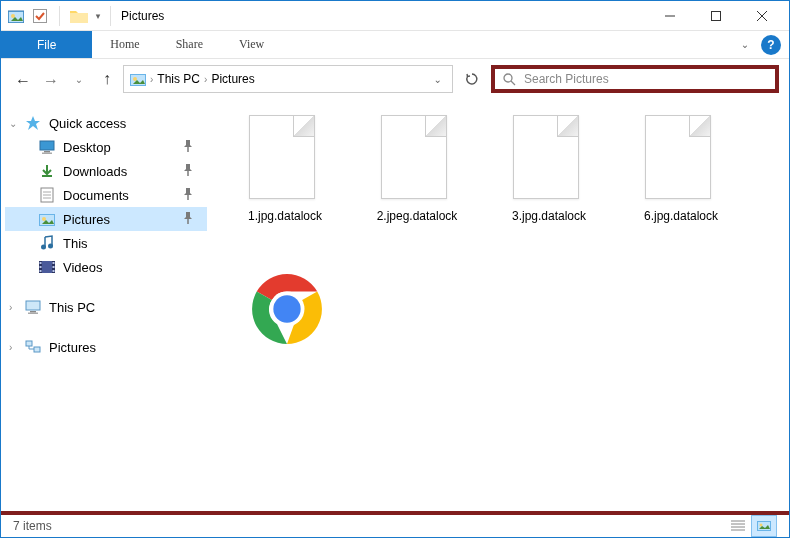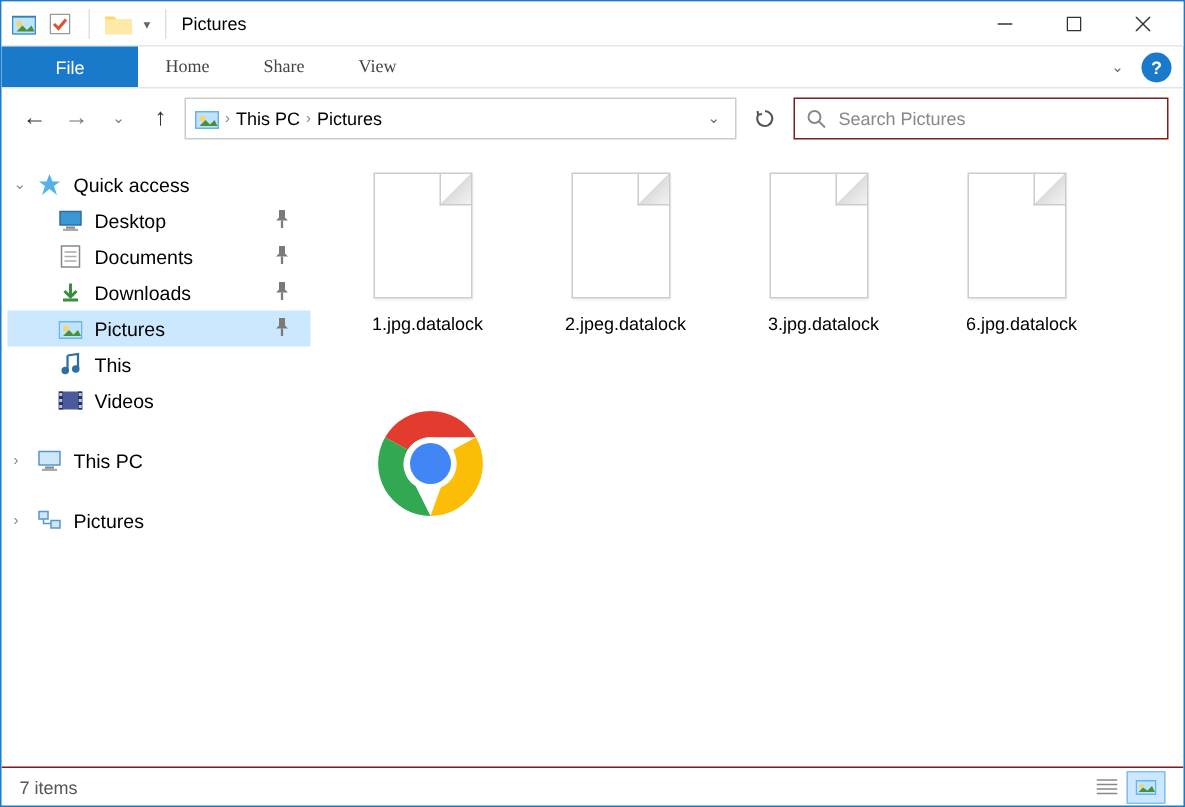--- a/index.html
+++ b/index.html
@@ -32,7 +32,7 @@
 .addr-spacer { flex: 1; }
 .addr-drop { color: #666; font-size: 10px; padding: 0 4px; }
 .refresh { width: 30px; height: 28px; display: flex; align-items: center; justify-content: center; color: #555; }
-.search { width: 250px; height: 28px; border: 1px solid #7f1d1d; display: flex; align-items: center; padding: 0 8px; font-size: 12px; color: #888; gap: 8px; }
+.search { width: 288px; height: 28px; border: 4px solid #7f1d1d; display: flex; align-items: center; padding: 0 8px; font-size: 12px; color: #888; gap: 8px; }
 
 
 .body { display: flex; height: 412px; }

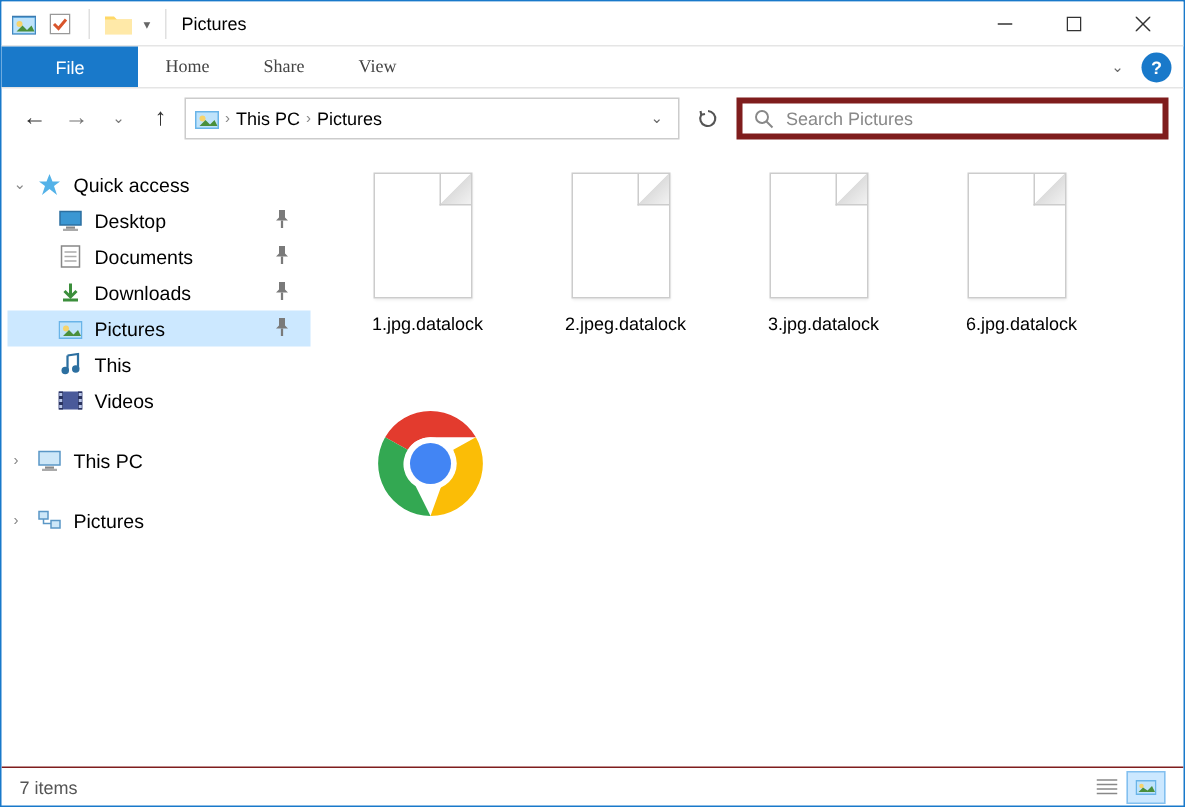--- a/index.html
+++ b/index.html
@@ -185,6 +185,19 @@
         </div>
         <div class="side-item">
           <span class="side-icon">
+            <svg width="16" height="16" viewBox="0 0 16 16">
+              <path d="M8 2 L8 10 M4 7 L8 11 L12 7" stroke="#3b8e3b" stroke-width="2" fill="none"></path>
+              <line x1="3" y1="13" x2="13" y2="13" stroke="#3b8e3b" stroke-width="2"></line>
+            </svg>
+          </span>
+          <span>Downloads</span>
+          <span class="pin"><svg width="10" height="12" viewBox="0 0 10 12">
+              <path d="M3 0 L7 0 L7 5 L9 7 L1 7 L3 5 Z" fill="#7a7a7a"></path>
+              <line x1="5" y1="7" x2="5" y2="12" stroke="#7a7a7a" stroke-width="1.5"></line>
+            </svg></span>
+        </div>
+        <div class="side-item">
+          <span class="side-icon">
             <svg width="14" height="16" viewBox="0 0 14 16">
               <rect x="1" y="1" width="12" height="14" fill="#fff" stroke="#888"></rect>
               <line x1="3" y1="5" x2="11" y2="5" stroke="#aaa"></line>
@@ -193,19 +206,6 @@
             </svg>
           </span>
           <span>Documents</span>
-          <span class="pin"><svg width="10" height="12" viewBox="0 0 10 12">
-              <path d="M3 0 L7 0 L7 5 L9 7 L1 7 L3 5 Z" fill="#7a7a7a"></path>
-              <line x1="5" y1="7" x2="5" y2="12" stroke="#7a7a7a" stroke-width="1.5"></line>
-            </svg></span>
-        </div>
-        <div class="side-item">
-          <span class="side-icon">
-            <svg width="16" height="16" viewBox="0 0 16 16">
-              <path d="M8 2 L8 10 M4 7 L8 11 L12 7" stroke="#3b8e3b" stroke-width="2" fill="none"></path>
-              <line x1="3" y1="13" x2="13" y2="13" stroke="#3b8e3b" stroke-width="2"></line>
-            </svg>
-          </span>
-          <span>Downloads</span>
           <span class="pin"><svg width="10" height="12" viewBox="0 0 10 12">
               <path d="M3 0 L7 0 L7 5 L9 7 L1 7 L3 5 Z" fill="#7a7a7a"></path>
               <line x1="5" y1="7" x2="5" y2="12" stroke="#7a7a7a" stroke-width="1.5"></line>

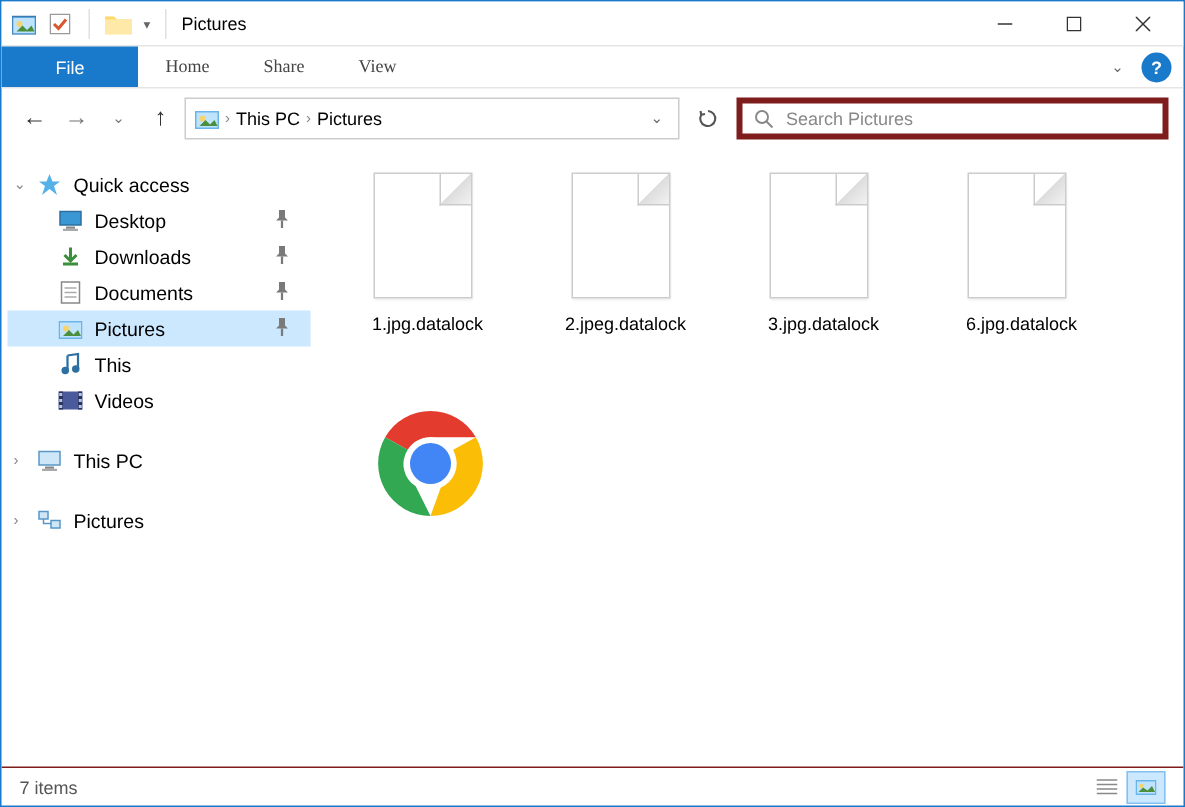--- a/index.html
+++ b/index.html
@@ -55,7 +55,7 @@
 .chrome-icon { width: 76px; height: 76px; margin-top: 4px; }
 
 
-.statusbar { position: absolute; bottom: 0; left: 0; right: 0; height: 26px; border-top: 1px solid #7f1d1d; display: flex; align-items: center; padding: 0 12px; font-size: 12px; color: #555; margin-top: 48px; }
+.statusbar { position: absolute; bottom: 0; left: 0; right: 0; height: 26px; border-top: 4px solid #7f1d1d; display: flex; align-items: center; padding: 0 12px; font-size: 12px; color: #555; margin-top: 48px; }
 .statusbar .spacer { flex: 1; }
 .view-btn { width: 26px; height: 22px; display: flex; align-items: center; justify-content: center; border: 1px solid transparent; }
 .view-btn.active { border: 1px solid #83c0ef; background: #cce8ff; }

